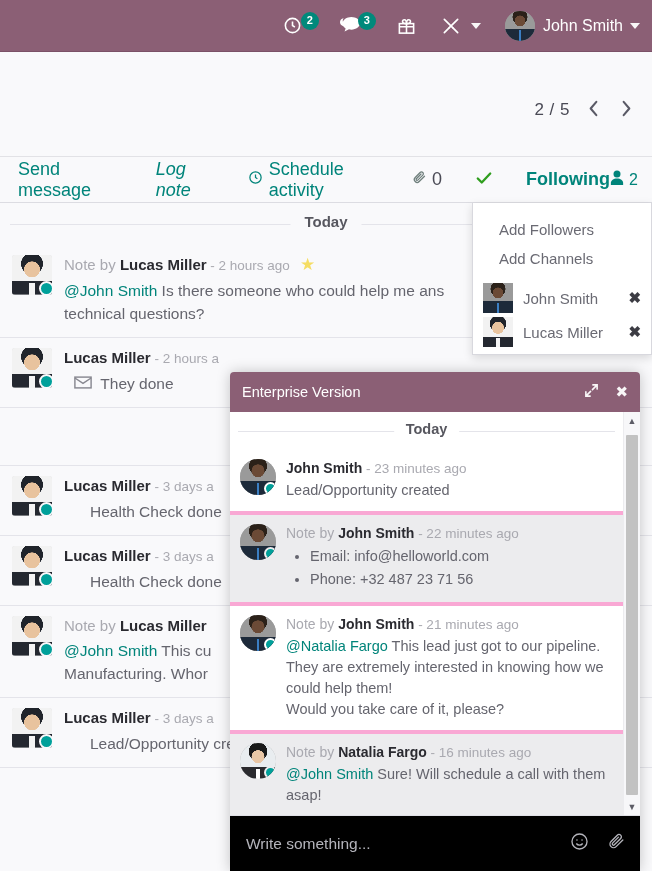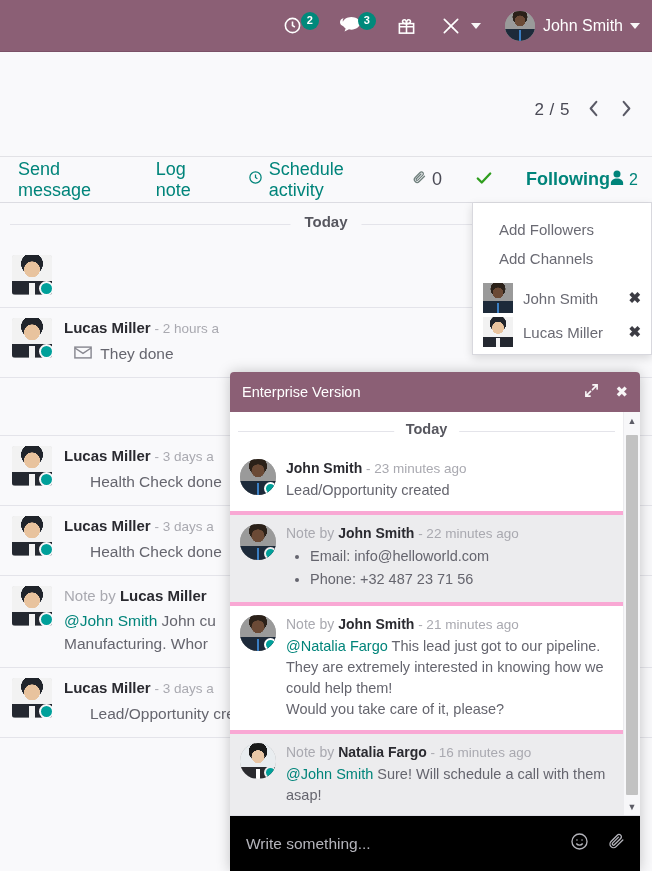--- a/index.html
+++ b/index.html
@@ -87,7 +87,7 @@
   }
   .cb-btn { color:#00847a; font-size:18px; display:flex; align-items:center; gap:6px; cursor:pointer; }
   .cb-send { margin-left:18px; }
-  .cb-log { margin-left:42px; }
+  .cb-log { margin-left:42px;font-style:italic; }
   .cb-sched { margin-left:36px; }
   .cb-att { margin-left:40px; color:#4a4a55; gap:5px; }
   .cb-follow { margin-left:34px; color:#00847a;gap:34px; }

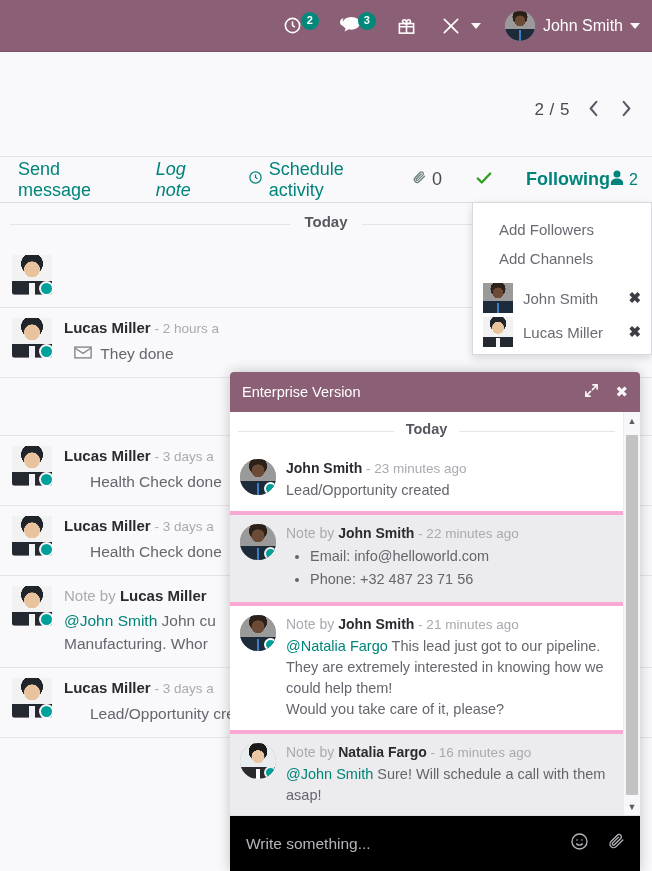--- a/index.html
+++ b/index.html
@@ -312,6 +312,14 @@
           <span class="ph ph-lucas"></span>
           <span class="dot"></span>
         </div>
+      <div class="msg-body">
+        <div class="msg-head">
+          <span class="note-by">Note by </span><span class="author">Lucas Miller</span><span class="time"> - 2 hours ago</span>
+          <span class="star">★</span>
+        </div>
+        <div class="msg-text"><span class="mention">@John Smith</span><span> Is there someone who could help me ans</span></div>
+        <div class="msg-text" style="margin-top:0">technical questions?</div>
+      </div>
     </div>
 
     <div class="msg">

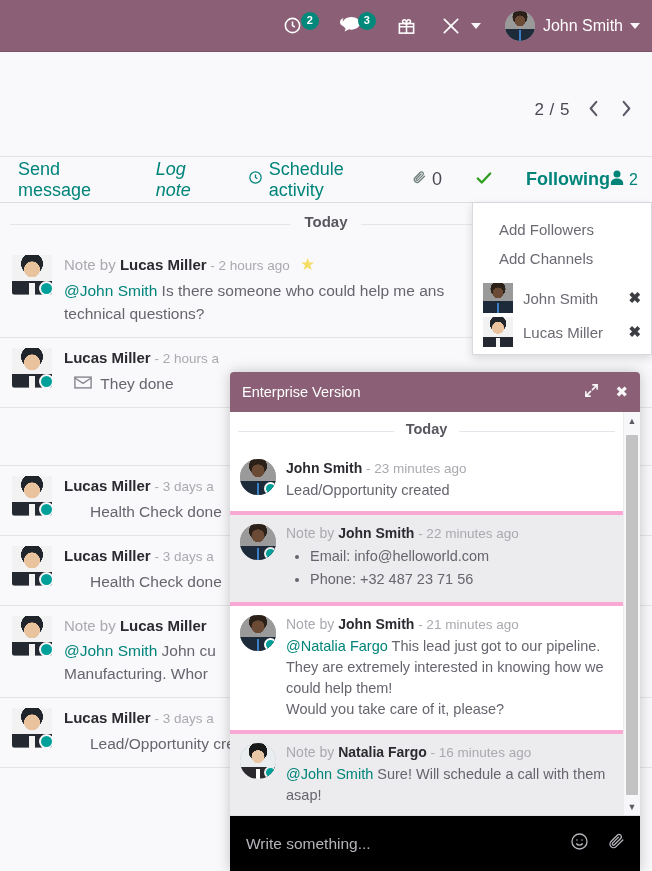--- a/index.html
+++ b/index.html
@@ -371,7 +371,7 @@
         </div>
       <div class="msg-body">
         <div class="msg-head"><span class="note-by">Note by </span><span class="author">Lucas Miller</span></div>
-        <div class="msg-text"><span class="mention">@John Smith</span><span> John cu</span></div>
+        <div class="msg-text"><span class="mention">@John Smith</span><span> This cu</span></div>
         <div class="msg-text" style="margin-top:0">Manufacturing. Whor</div>
       </div>
     </div>

